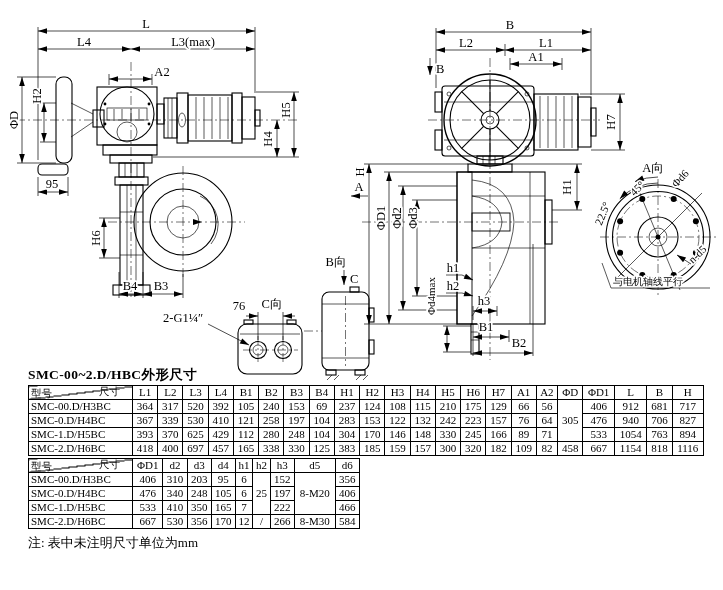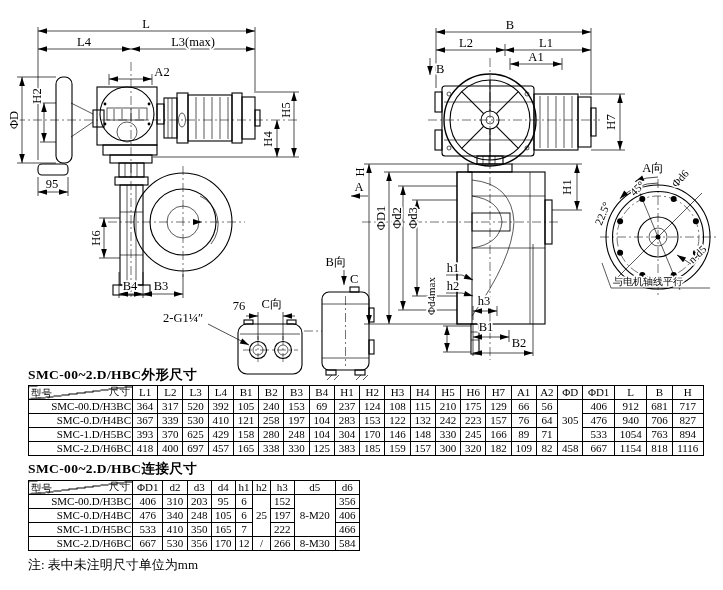--- a/index.html
+++ b/index.html
@@ -31,7 +31,7 @@
   th.corner { position:relative; width:104px;
     background:linear-gradient(to bottom right, transparent 48%, #000 48%, #000 52%, transparent 52%); }
   .c-model { position:absolute; left:2px; bottom:-1px; font-size:10.5px;margin-top:10px; }
-  .c-size  { position:absolute; right:2px; top:-1px; font-size:10.5px; }
+  .c-size  { position:absolute; right:12px; top:-1px; font-size:10.5px; }
   .note { font-size:13px; margin-top:5px; }
 </style>
 </head>

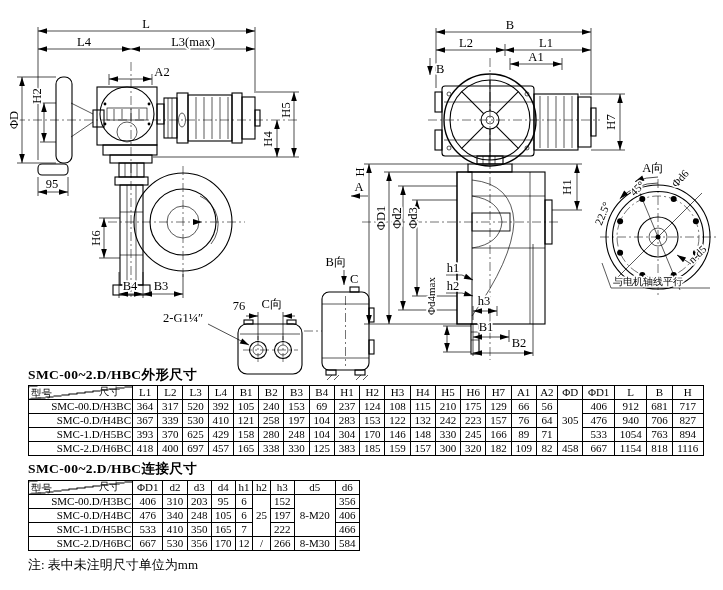--- a/index.html
+++ b/index.html
@@ -27,7 +27,7 @@
   .t2 { width:332px; margin-top:2px; }
   th,td { border:1px solid #000; font-size:11px; font-weight:normal; text-align:center;
           padding:0 1px; height:14px; line-height:13px; white-space:nowrap; }
-  td.model { text-align:right; padding-left:2px; }
+  td.model { text-align:left; padding-left:2px; }
   th.corner { position:relative; width:104px;
     background:linear-gradient(to bottom right, transparent 48%, #000 48%, #000 52%, transparent 52%); }
   .c-model { position:absolute; left:2px; bottom:-1px; font-size:10.5px;margin-top:10px; }

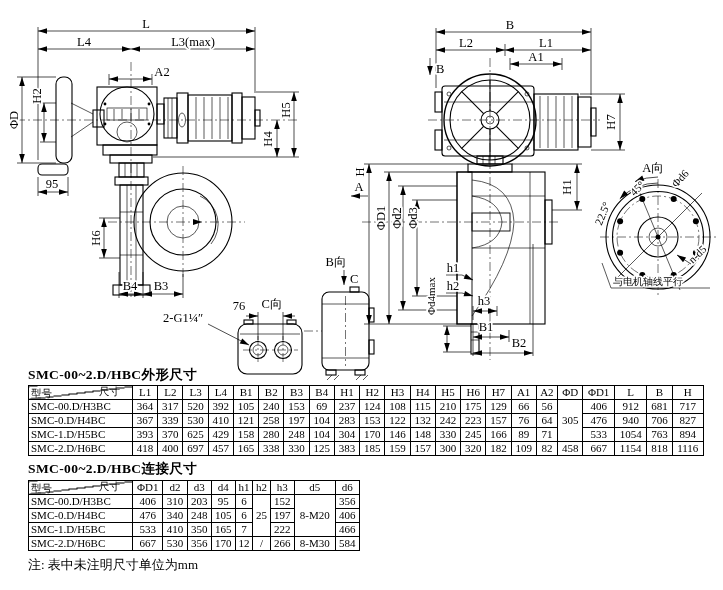--- a/index.html
+++ b/index.html
@@ -451,7 +451,7 @@
           <td>370</td>
           <td>625</td>
           <td>429</td>
-          <td>158</td>
+          <td>112</td>
           <td>280</td>
           <td>248</td>
           <td>104</td>

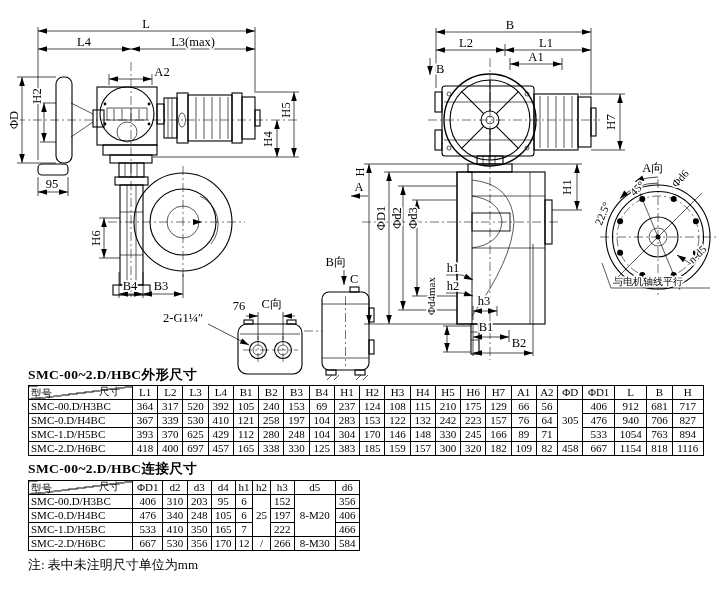--- a/index.html
+++ b/index.html
@@ -497,7 +497,6 @@
       </tbody>
   </table>
 
-  <div class="tbl-title" style="margin-top:4px">SMC-00~2.D/HBC连接尺寸</div>
   <table class="t2">
     <thead>
       <tr>

